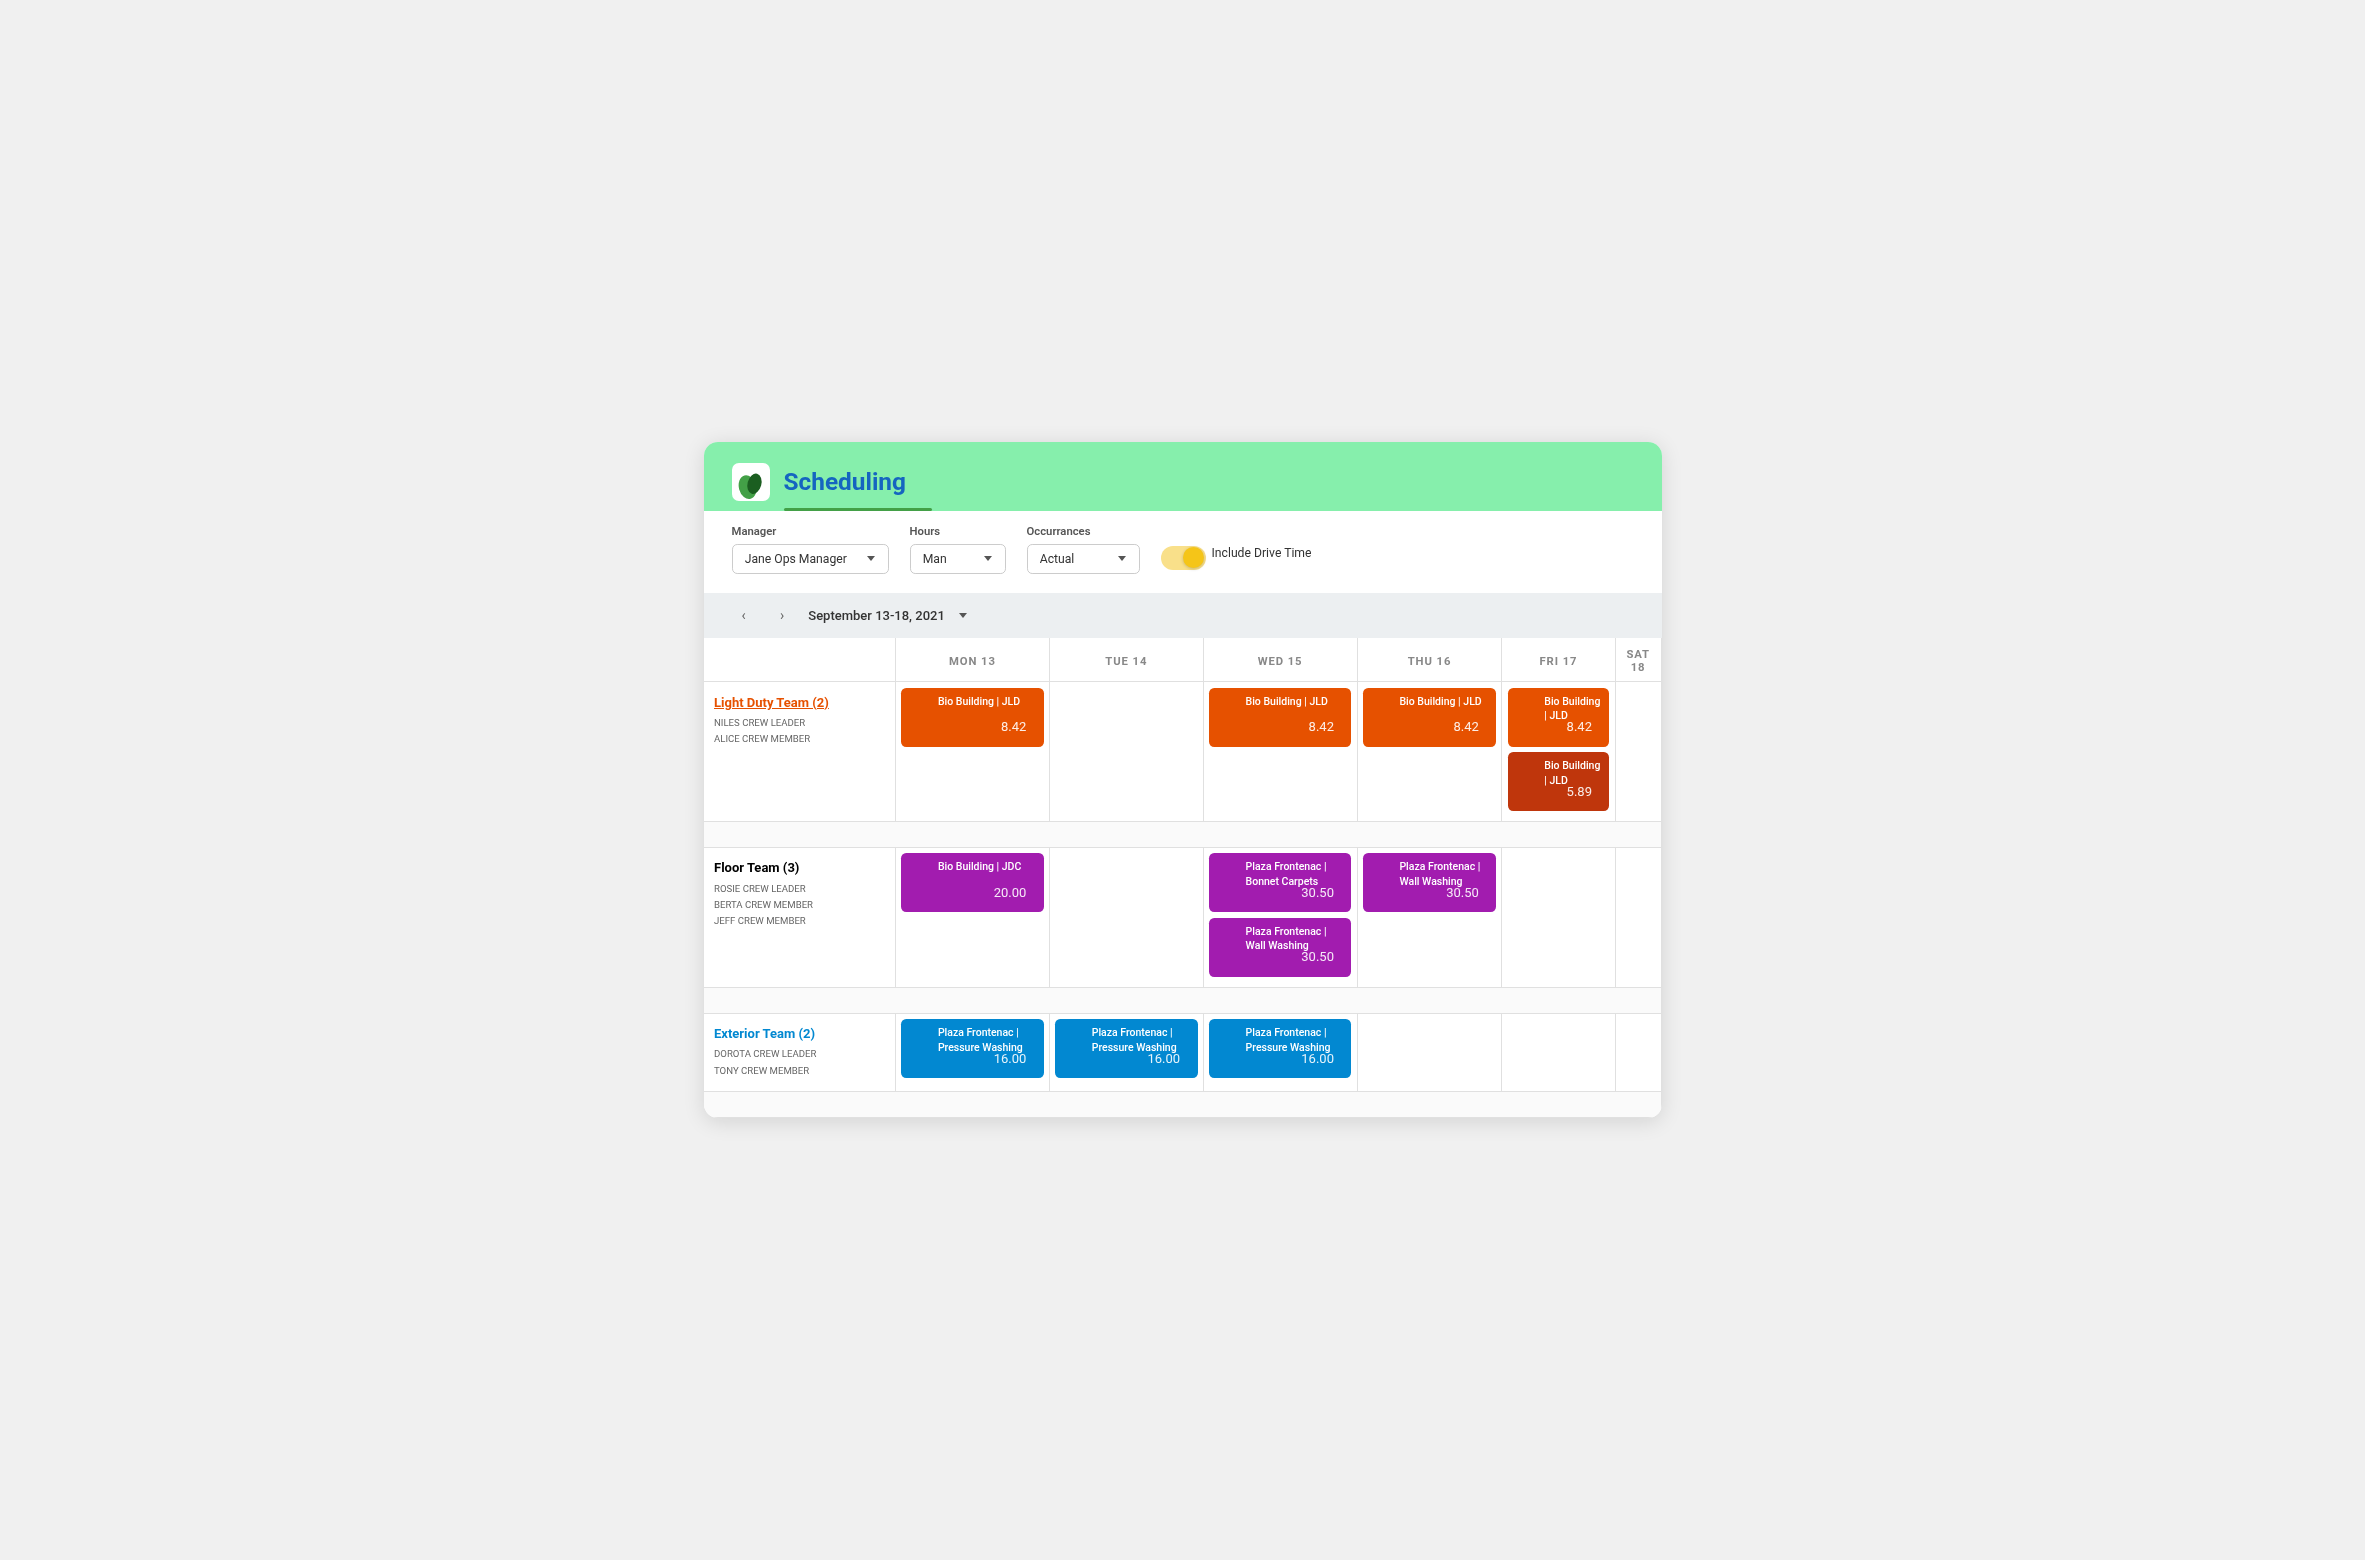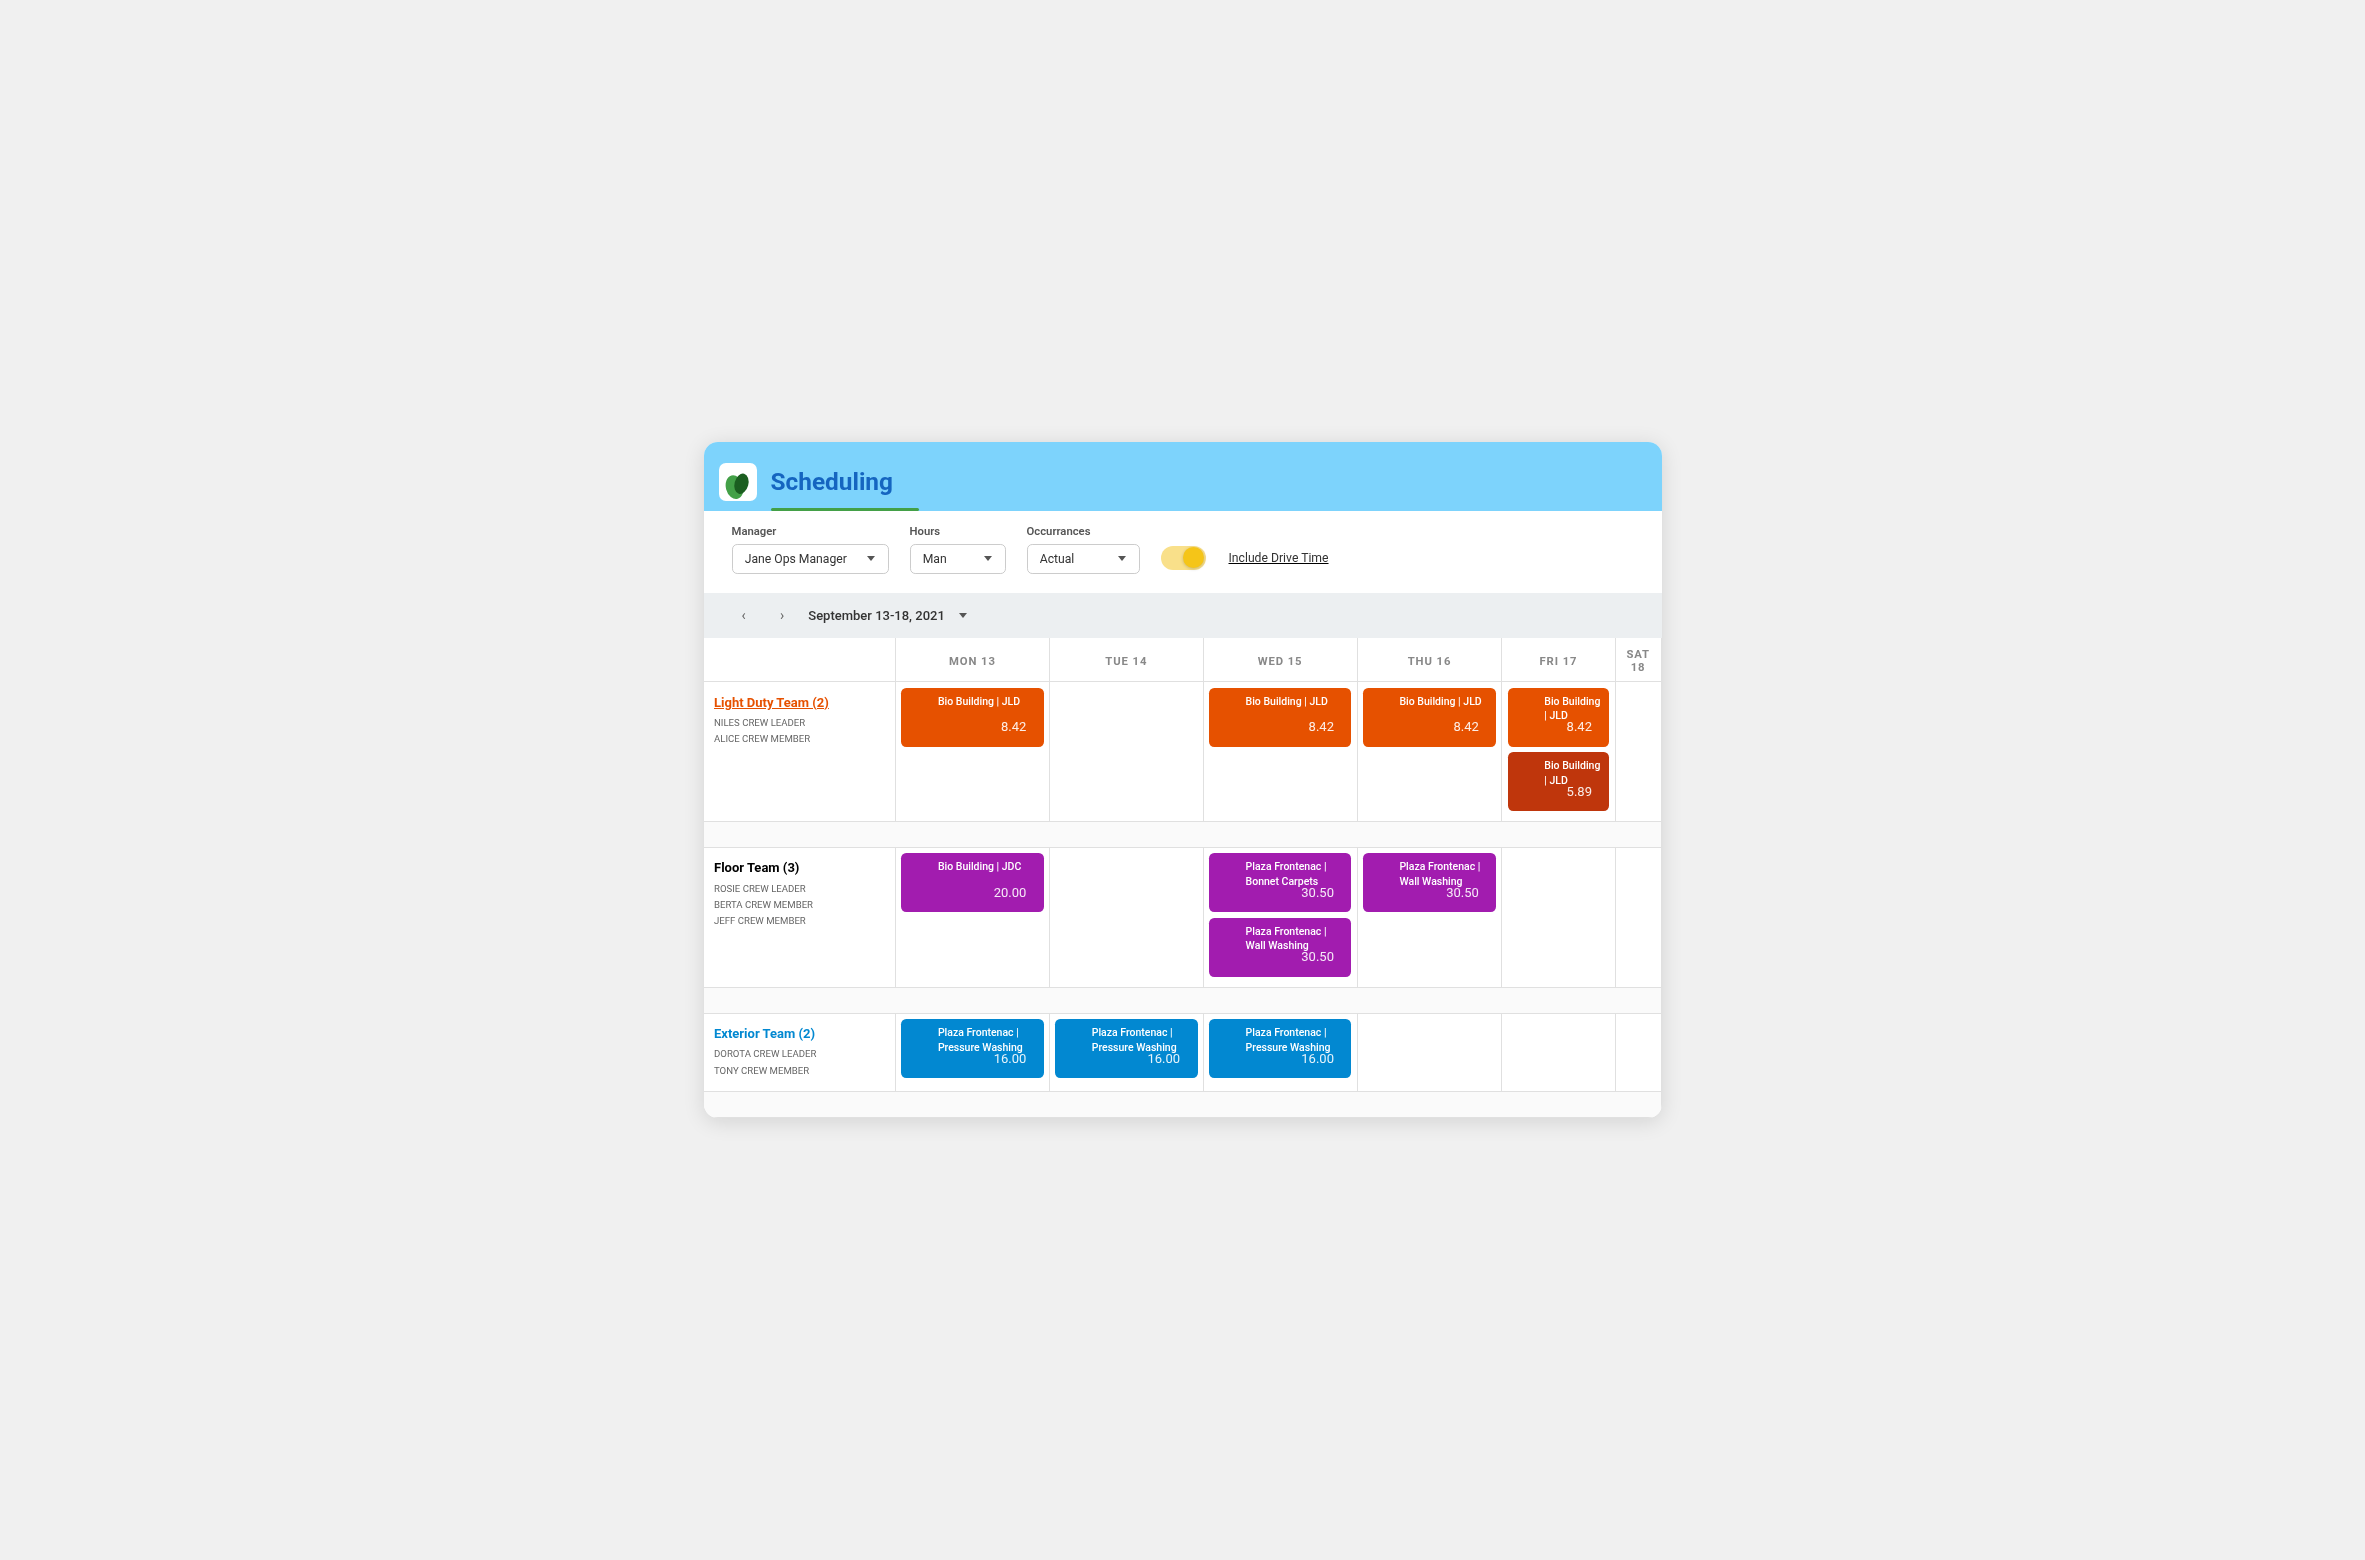--- a/index.html
+++ b/index.html
@@ -21,8 +21,8 @@
     }
     
     .header {
-      padding: 21px 28px 0 15px;
-      background: #7dd3fc;
+      padding: 21px 28px 0 28px;
+      background: #86efac;
     }
     .header-top {
       display: flex;

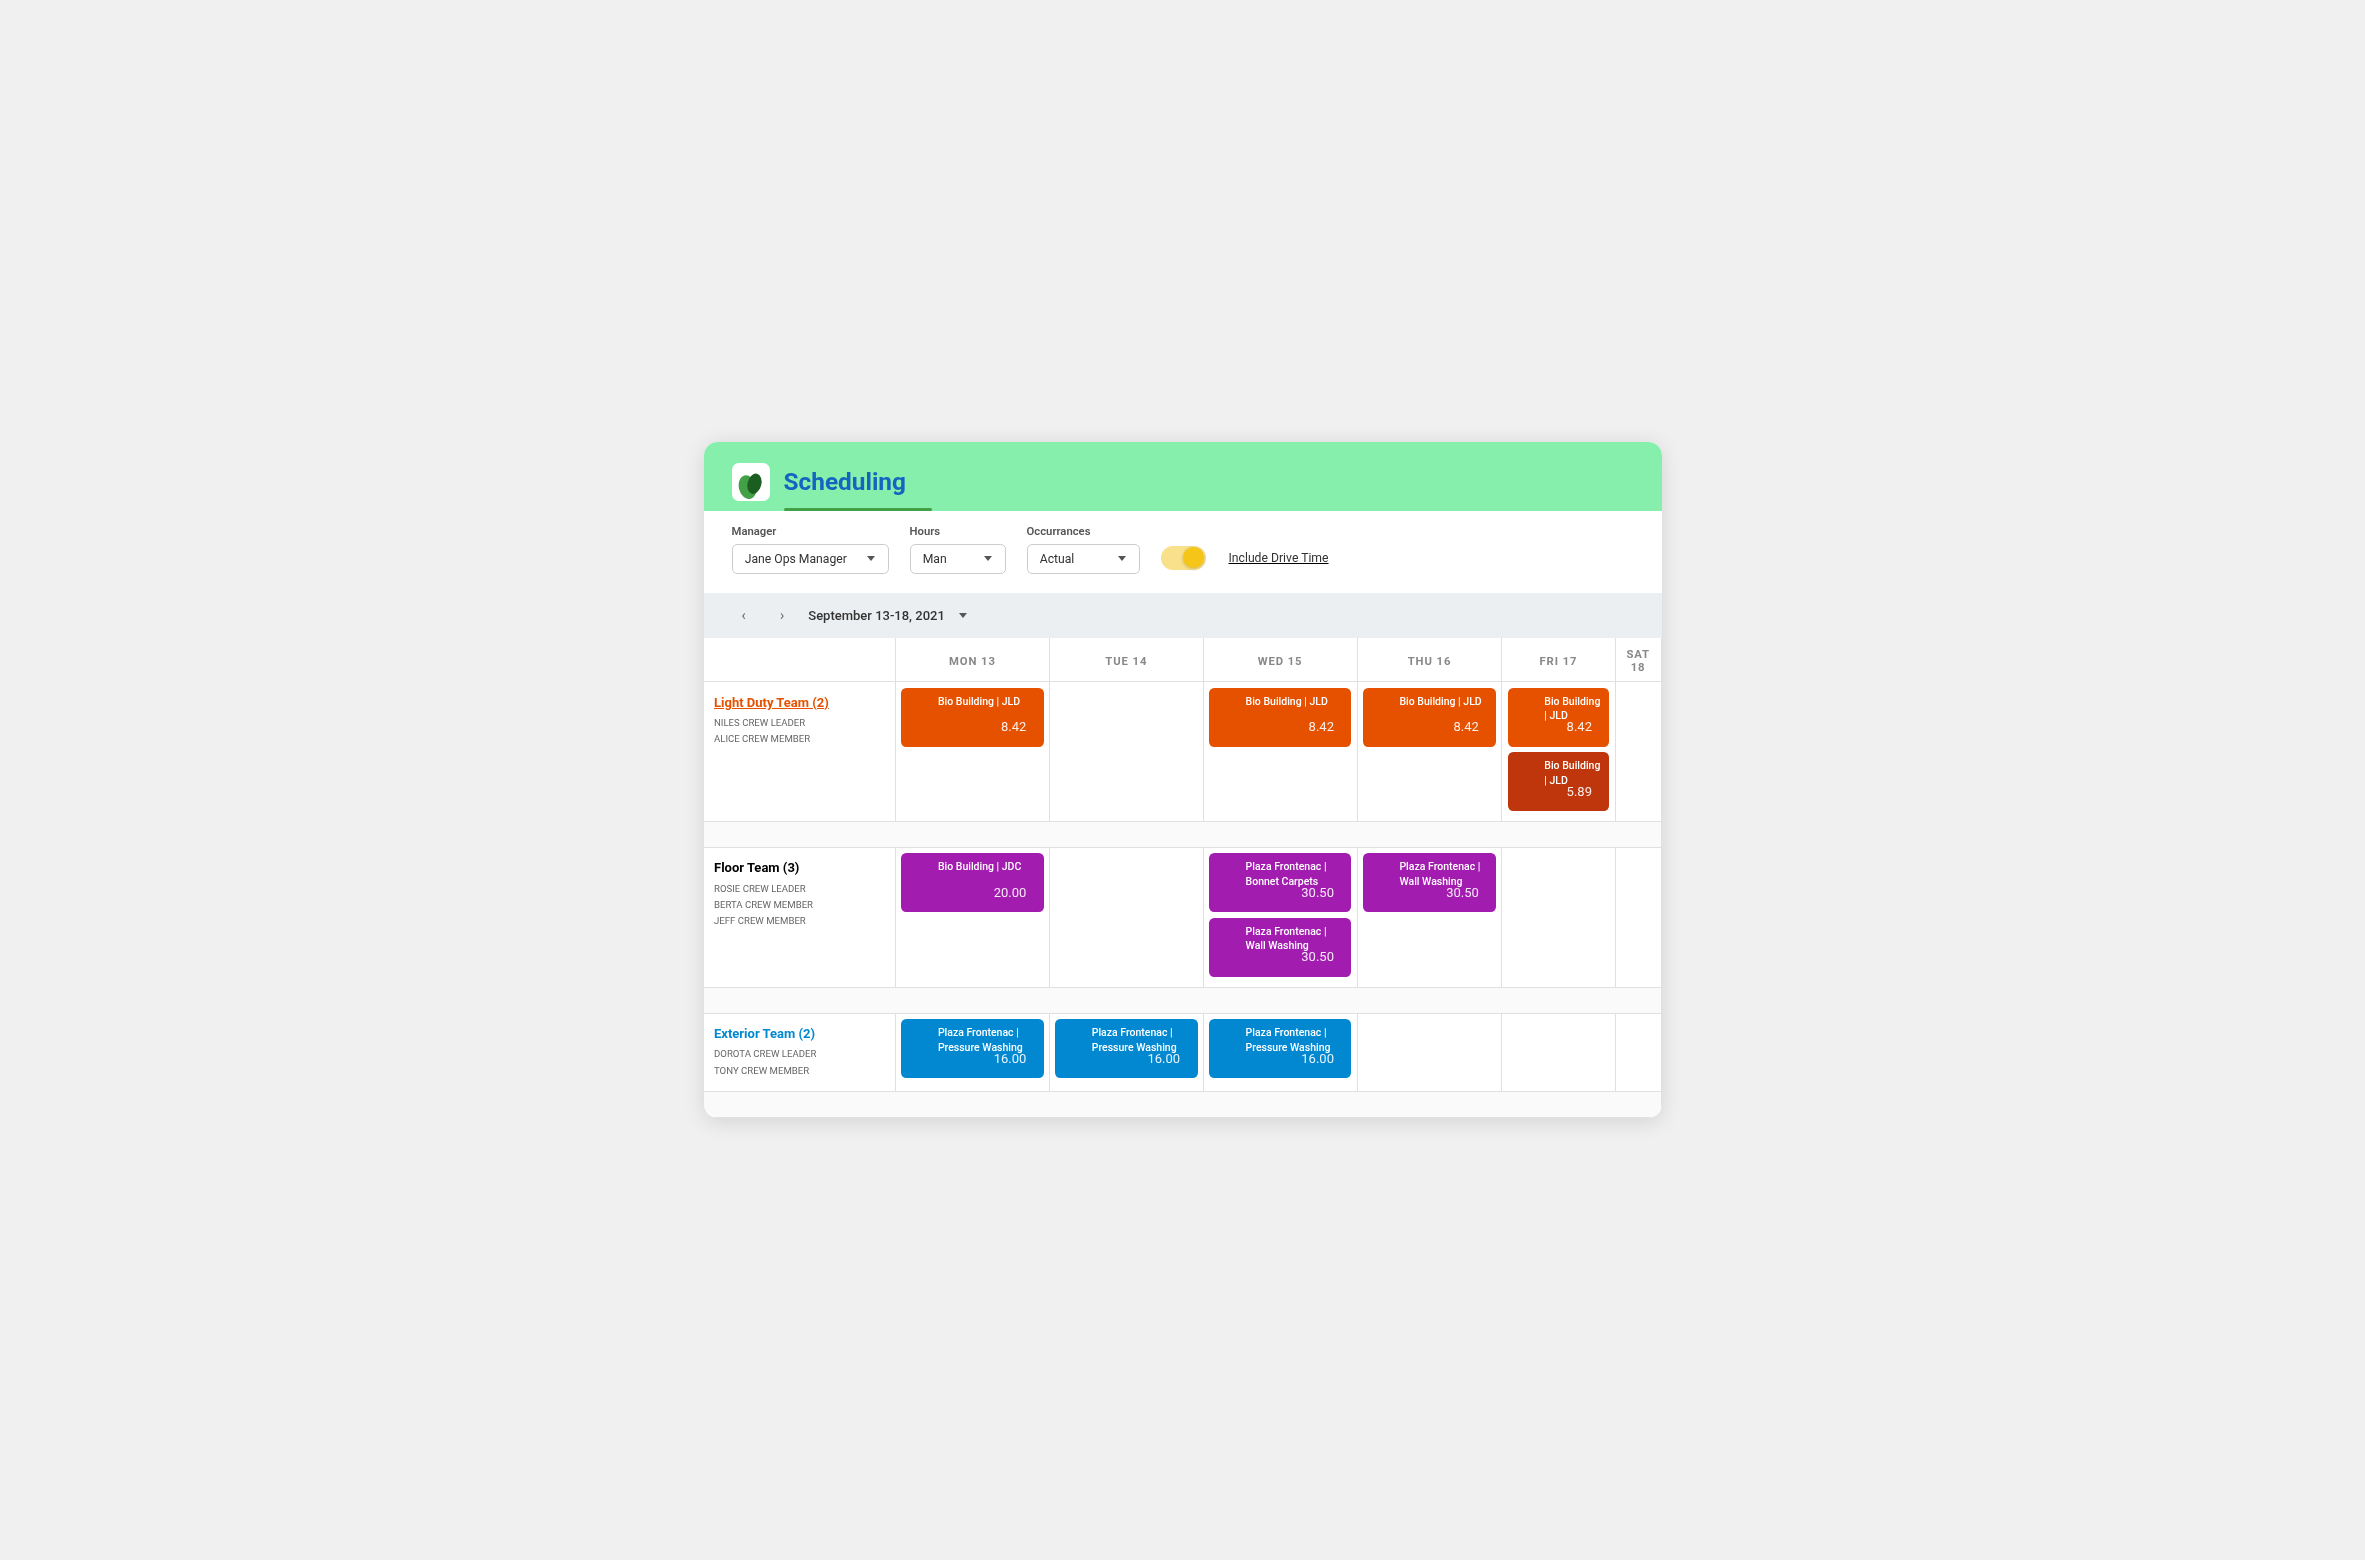--- a/index.html
+++ b/index.html
@@ -90,10 +90,8 @@
     }
     .toggle-group {
       display: flex;
-      align-items: center;
-      gap: 23px;
+      gap: 6px;
       padding-bottom: 3.5px;
-      text-decoration: underline;
     }
     .toggle-track {
       width: 45px;

